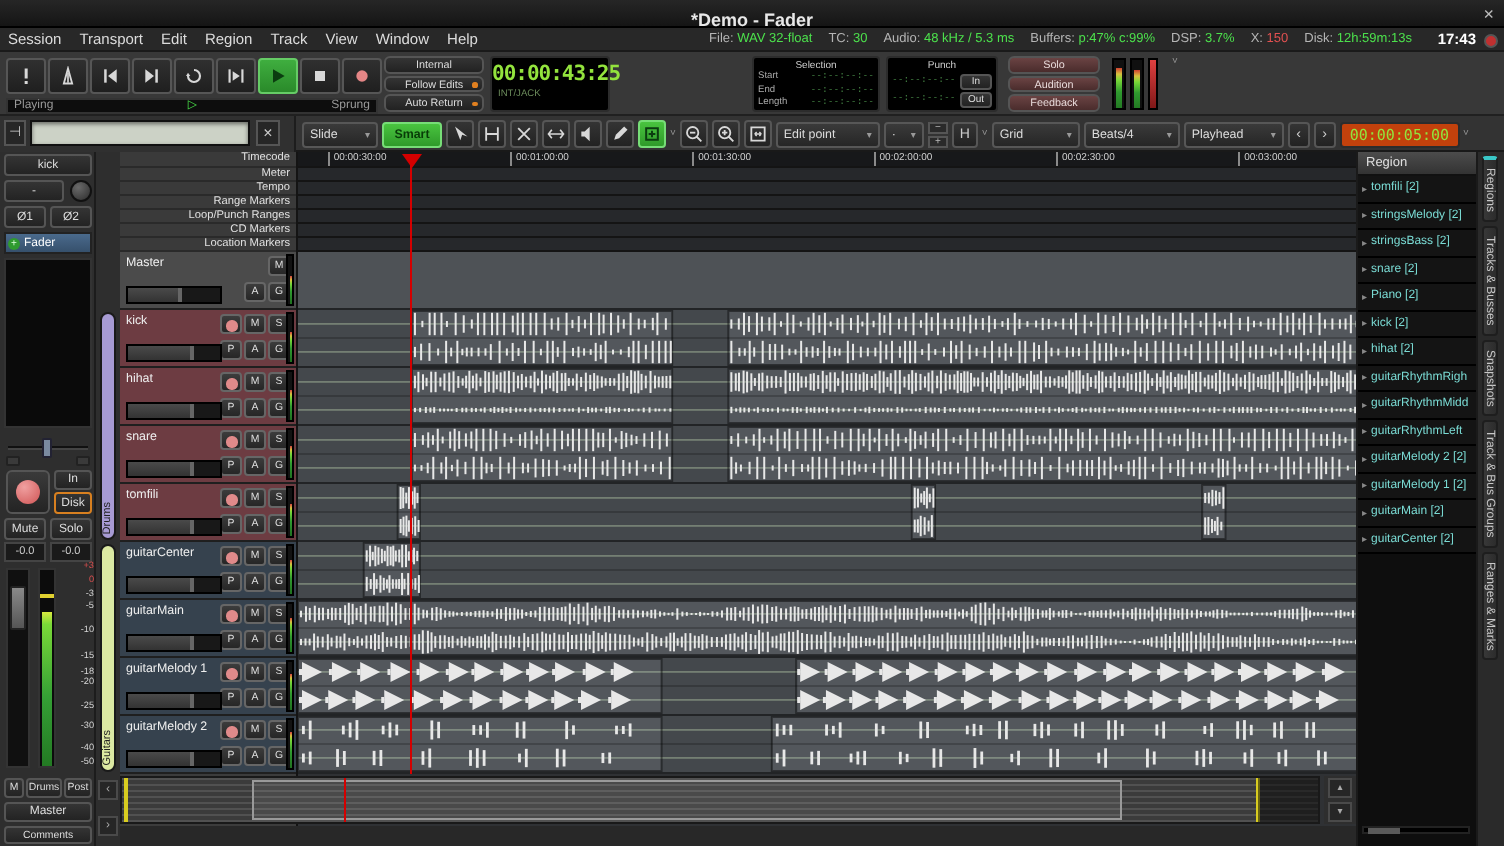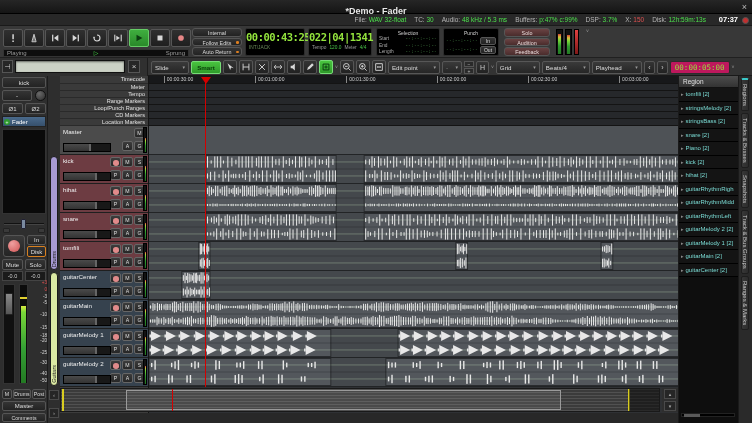--- a/index.html
+++ b/index.html
@@ -190,6 +190,16 @@
   </div>
 
   <div id="menubar">
+    <div id="menus">
+        <div class="menu-item" style="display: inline;">Session</div>
+        <div class="menu-item" style="display: inline;">Transport</div>
+        <div class="menu-item" style="display: inline;">Edit</div>
+        <div class="menu-item" style="display: inline;">Region</div>
+        <div class="menu-item" style="display: inline;">Track</div>
+        <div class="menu-item" style="display: inline;">View</div>
+        <div class="menu-item" style="display: inline;">Window</div>
+        <div class="menu-item" style="display: inline;">Help</div>
+      </div>
     <div id="statusline">
         <div class="st-seg"><span class="st-label">File: </span><span class="st-green">WAV 32-float</span></div>
         <div class="st-seg"><span class="st-label">TC: </span><span class="st-green">30</span></div>

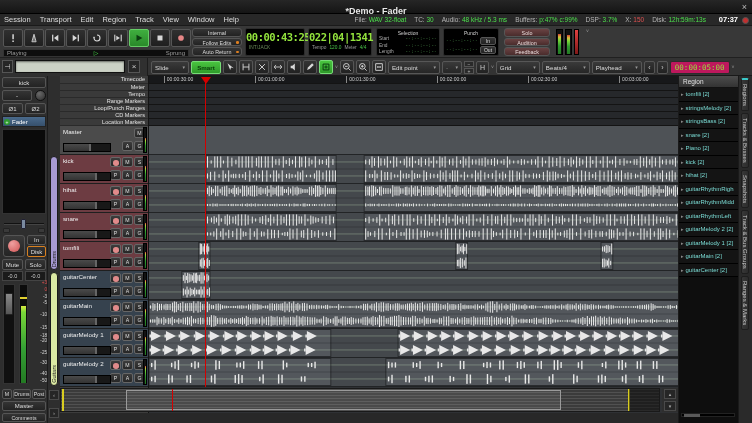--- a/index.html
+++ b/index.html
@@ -209,7 +209,7 @@
         <div class="st-seg"><span class="st-label">X: </span><span class="st-red">150</span></div>
         <div class="st-seg"><span class="st-label">Disk: </span><span class="st-green">12h:59m:13s</span></div>
       </div>
-    <span id="walltime">07:37</span>
+    <span id="walltime">17:43</span>
     <span id="recdot"></span>
   </div>
 

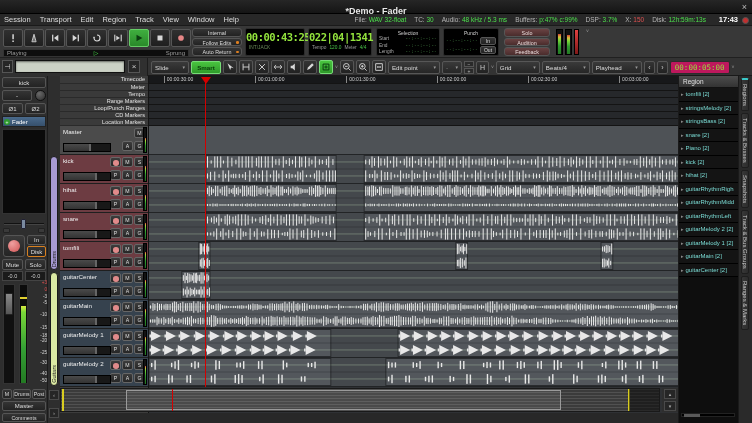--- a/index.html
+++ b/index.html
@@ -299,15 +299,6 @@
     <div id="clock1" class="clockbox">
       <div class="clocktime">00:00:43:25</div>
       <div class="clocksub">INT/JACK</div>
-    </div>
-    <div id="clock2" class="clockbox">
-      <div class="clocktime">022|04|1341</div>
-      <div class="temporow">
-        <span class="lab">Tempo</span>
-        <span class="val">120.0</span>
-        <span class="lab">Meter</span>
-        <span class="val">4/4</span>
-      </div>
     </div>
     <div id="selbox">
       <div class="panel-title">Selection</div>

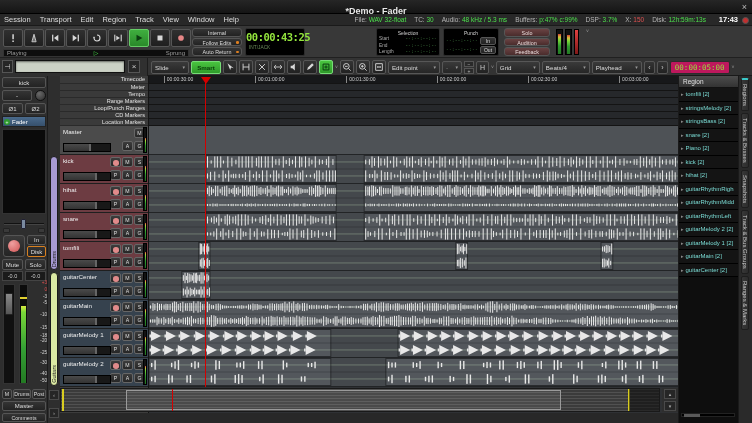--- a/index.html
+++ b/index.html
@@ -76,7 +76,7 @@
   .navbtn{width:11px;height:13px;background:linear-gradient(#343434,#222);border:1px solid #565656;border-radius:2px;color:#ccc;font-size:7px;text-align:center;line-height:12px}
   .spinner{display:flex;flex-direction:column;gap:1px}
   .spinner div{width:10px;height:6px;background:#2a2a2a;border:1px solid #555;color:#bbb;font-size:5px;text-align:center;line-height:5px}
-  .nclock{height:13px;background:#be185d;border:1px solid #2c2c2c;border-radius:2px;font-family:"DejaVu Sans Mono",monospace;font-size:7.5px;color:#93e33d;padding:0 4px;line-height:12px}
+  .nclock{height:13px;background:#c2410c;border:1px solid #2c2c2c;border-radius:2px;font-family:"DejaVu Sans Mono",monospace;font-size:7.5px;color:#93e33d;padding:0 4px;line-height:12px}
 
   
   #editor{position:absolute;left:0;top:76px;width:752px;height:347px;background:#2c2c2c}

